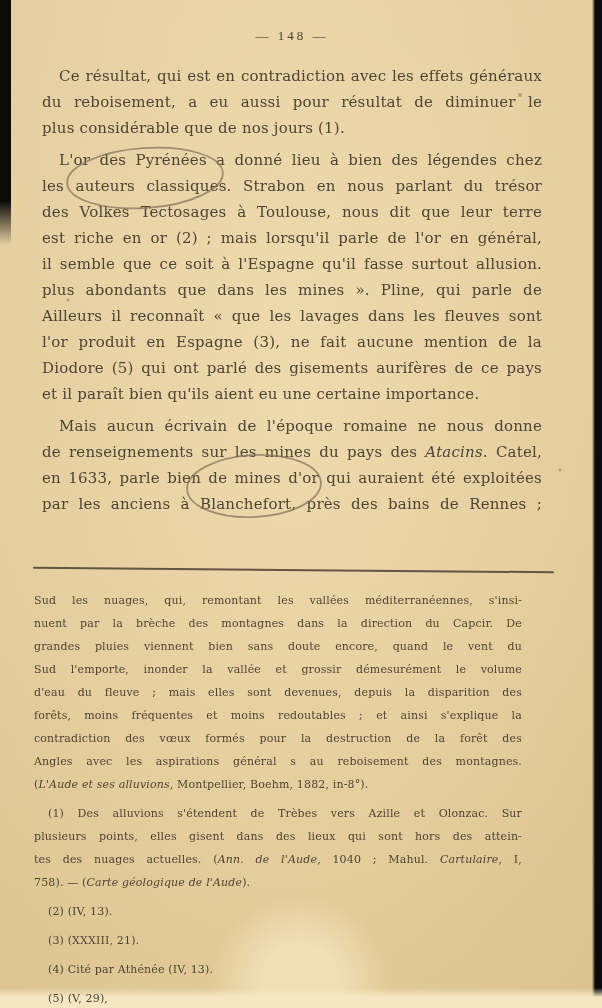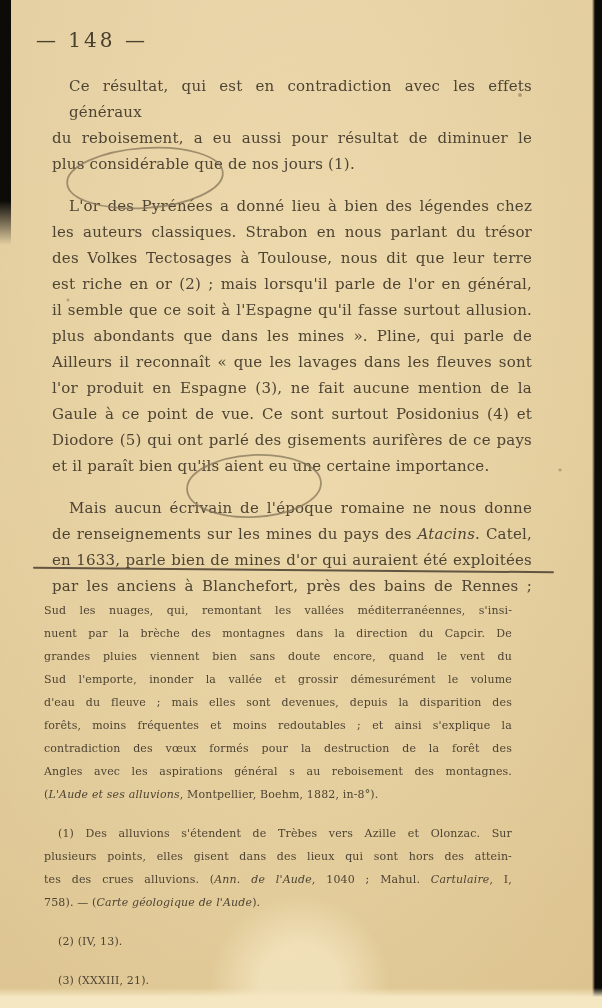--- a/index.html
+++ b/index.html
@@ -25,7 +25,7 @@
                 background:linear-gradient(to top, #f4e7c2 55%, rgba(244,231,194,0)); }
   .pagenum {
     position:absolute; top:28px; left:36px; width:512px;
-    text-align:left; font-size:20px; letter-spacing:3px; color:#4a4030;
+    text-align:center; font-size:13px; letter-spacing:3px; color:#4a4030;font-family:Liberation Serif, serif;
   }
   .textblock { position:absolute; }
   #main-text { top:57px; left:36px; width:512px; font-size:15px; line-height:26px; letter-spacing:.2px; }

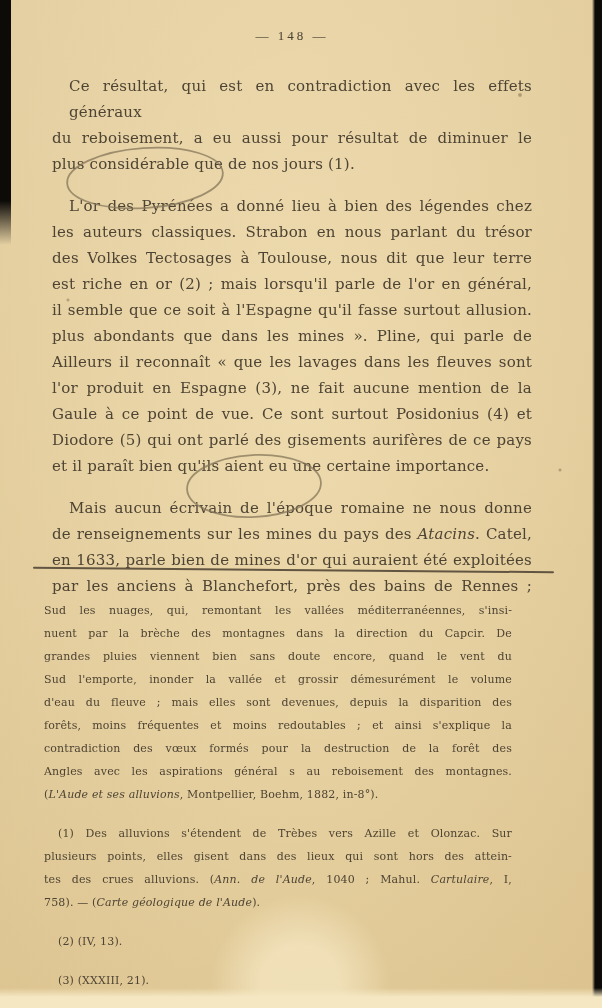--- a/index.html
+++ b/index.html
@@ -30,7 +30,7 @@
   .textblock { position:absolute; }
   #main-text { top:57px; left:36px; width:512px; font-size:15px; line-height:26px; letter-spacing:.2px; }
   #footnote-text { top:583px; left:28px; width:500px; font-size:11px; line-height:23px; letter-spacing:.15px; }
-  .para { margin:16px; }
+  .para { margin:6px; }
   .line { text-align:justify; text-align-last:justify; }
   .line.lastline { text-align-last:left; }
   #main-text .line.indent { padding-left:17px; }

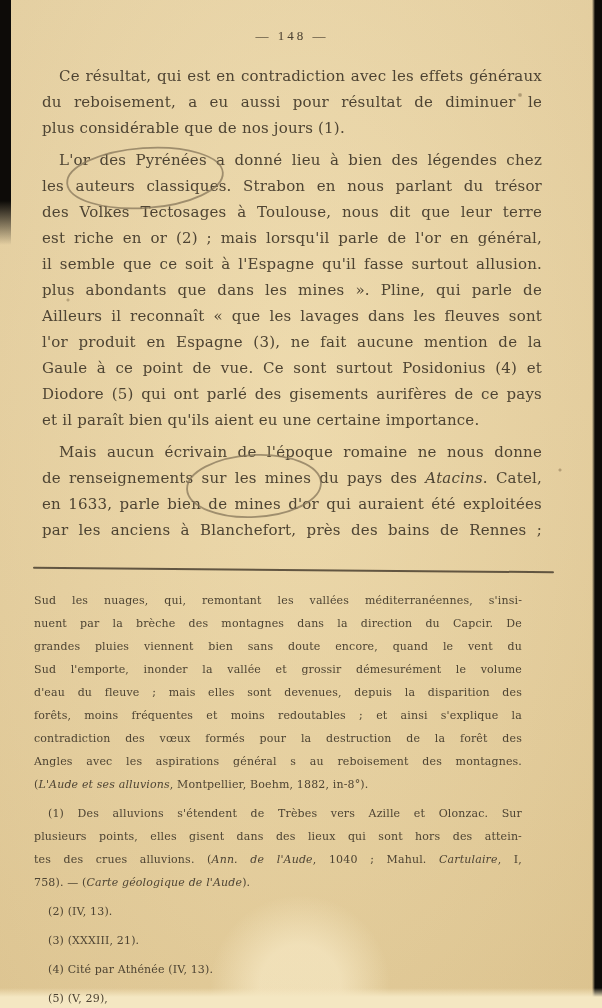--- a/index.html
+++ b/index.html
@@ -68,7 +68,6 @@
         <div class="line">plus abondants que dans les mines ». Pline, qui parle de</div>
         <div class="line">Ailleurs il reconnaît « que les lavages dans les fleuves sont</div>
         <div class="line">l'or produit en Espagne (3), ne fait aucune mention de la</div>
-        <div class="line">Gaule à ce point de vue. Ce sont surtout Posidonius (4) et</div>
         <div class="line">Diodore (5) qui ont parlé des gisements aurifères de ce pays</div>
         <div class="line lastline">et il paraît bien qu'ils aient eu une certaine importance.</div>
       </div>

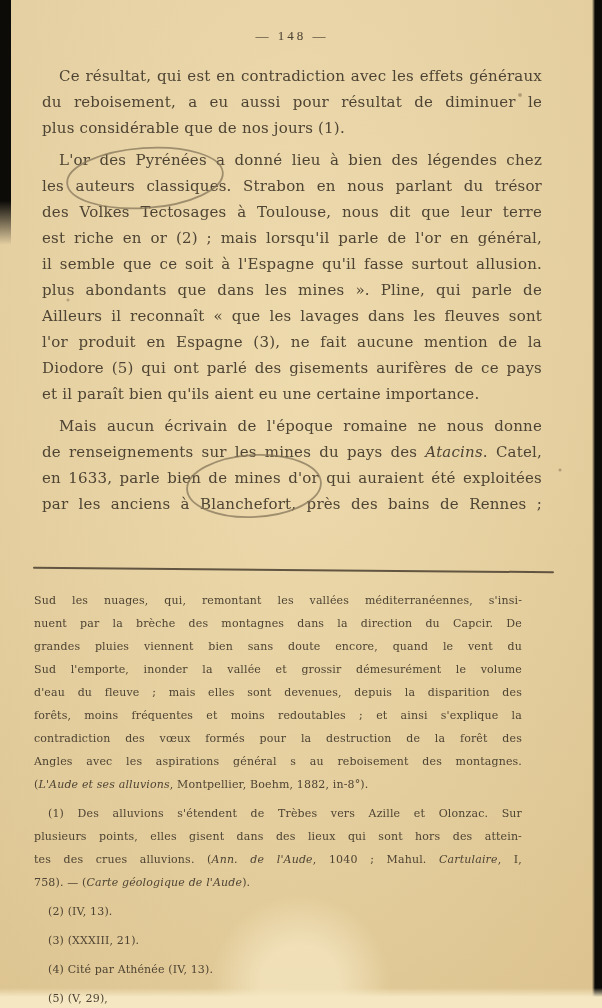--- a/index.html
+++ b/index.html
@@ -96,7 +96,7 @@
       <div class="para">
         <div class="line indent">(1) Des alluvions s'étendent de Trèbes vers Azille et Olonzac. Sur</div>
         <div class="line">plusieurs points, elles gisent dans des lieux qui sont hors des attein-</div>
-        <div class="line"><span>tes des crues alluvions. (</span><span class="it">Ann. de l'Aude</span><span>, 1040 ; Mahul. </span><span class="it">Cartulaire</span><span>, I,</span></div>
+        <div class="line"><span>tes des nuages actuelles. (</span><span class="it">Ann. de l'Aude</span><span>, 1040 ; Mahul. </span><span class="it">Cartulaire</span><span>, I,</span></div>
         <div class="line lastline"><span>758). — (</span><span class="it">Carte géologique de l'Aude</span><span>).</span></div>
       </div>
       <div class="para">

